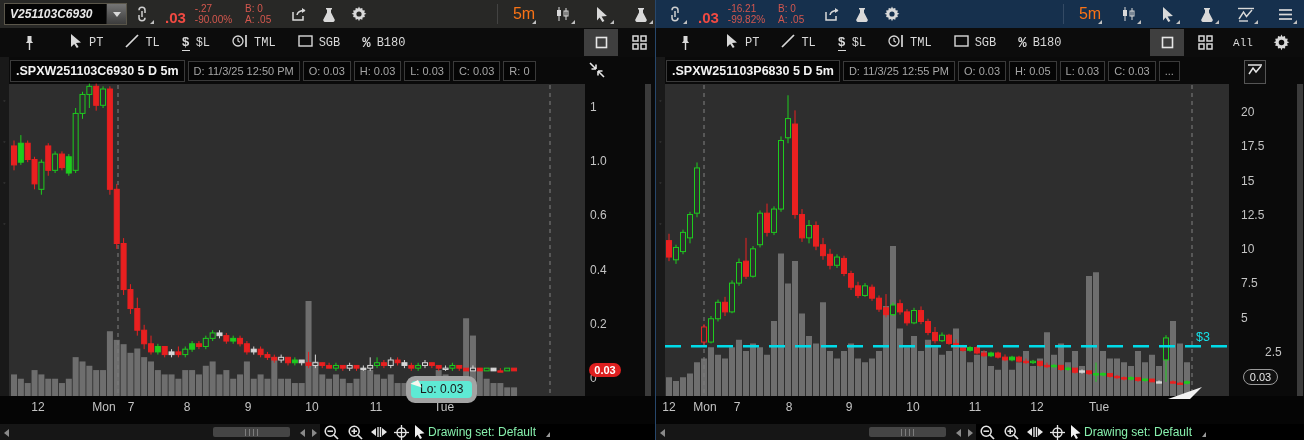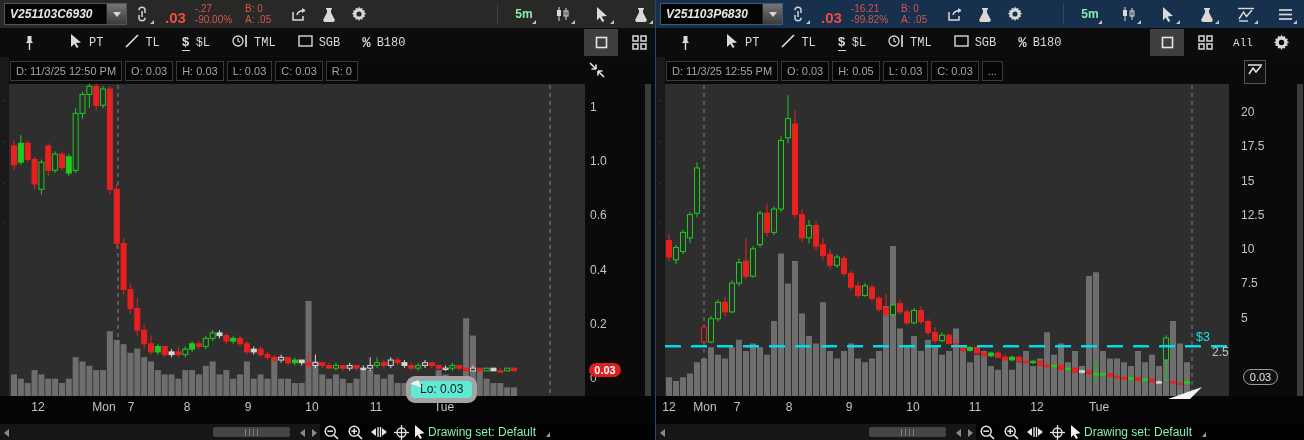--- a/index.html
+++ b/index.html
@@ -19,7 +19,7 @@
   .corner::after{content:"";position:absolute;right:3px;bottom:3px;width:0;height:0;border-left:4px solid transparent;border-bottom:4px solid #c0c0c0;}
   .px-val{color:#f14a42;font-weight:bold;font-size:15px;margin:7px 9px 0 8px;}
   .two-line{display:flex;flex-direction:column;justify-content:center;font-size:10px;color:#d4574e;line-height:11px;margin-right:13px;white-space:nowrap;}
-  .tf-btn{color:#86efac;font-size:12px;font-weight:bold;}
+  .tf-btn{color:#f97316;font-size:16px;font-weight:normal;}
   .r1-group{display:flex;align-items:center;margin-left:auto;margin-right:4px;gap:9px;}
   .r1-sep{width:1px;height:20px;background:rgba(255,255,255,0.13);margin:0 2px;}
   

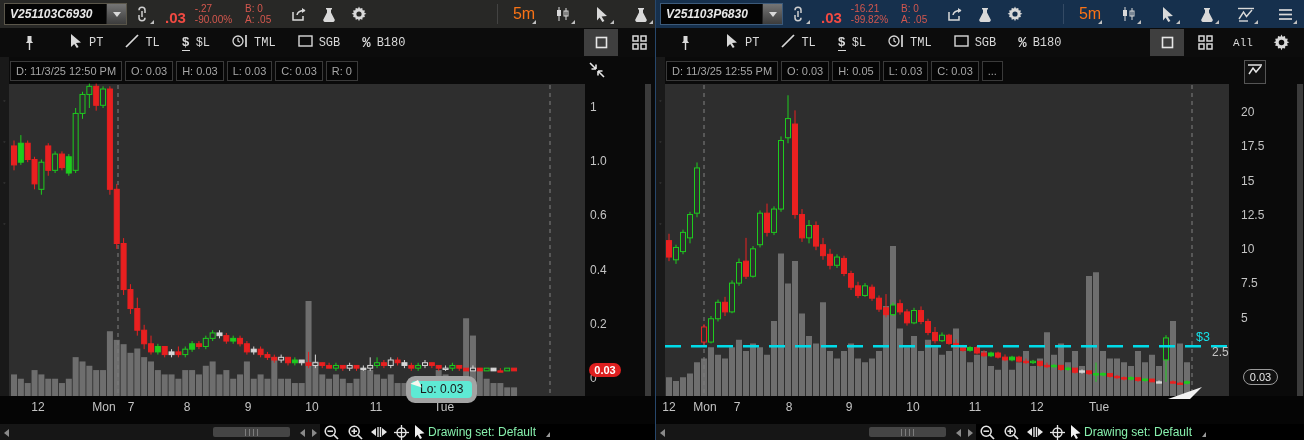--- a/index.html
+++ b/index.html
@@ -552,12 +552,6 @@
     <section class="panel p-right">
 
   <div class="row1">
-    <div class="sym-wrap">
-      <div class="sym-text">V251103P6830</div>
-      <div class="sym-dd">
-            <i></i>
-          </div>
-    </div>
     <div class="btn-ico corner">
       <svg width="12" height="16" viewBox="0 0 12 16">
             <path d="M3 4.2A3 3 0 0 1 6 1.2a3 3 0 0 1 3 3V7M9 11.8a3 3 0 0 1-3 3 3 3 0 0 1-3-3V9" stroke="#cfcfcf" fill="none" stroke-width="1.5"></path>

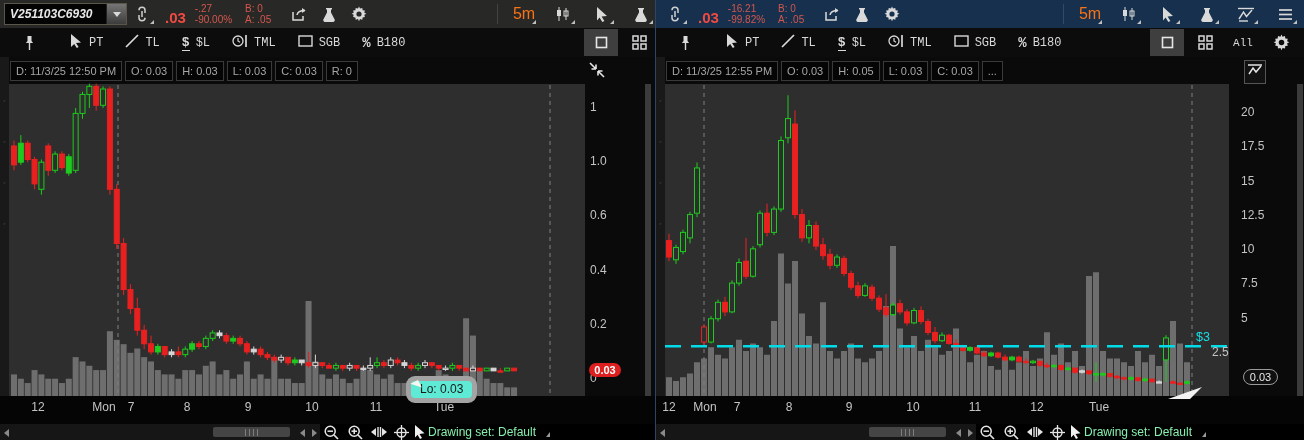--- a/index.html
+++ b/index.html
@@ -228,6 +228,7 @@
   </div>
 
   <div class="hdr">
+    <div class="hbox title">.SPXW251103C6930 5 D 5m</div>
     <div style="display:flex;gap:3px;">
           <div class="hbox">D: 11/3/25 12:50 PM</div>
           <div class="hbox">O: 0.03</div>

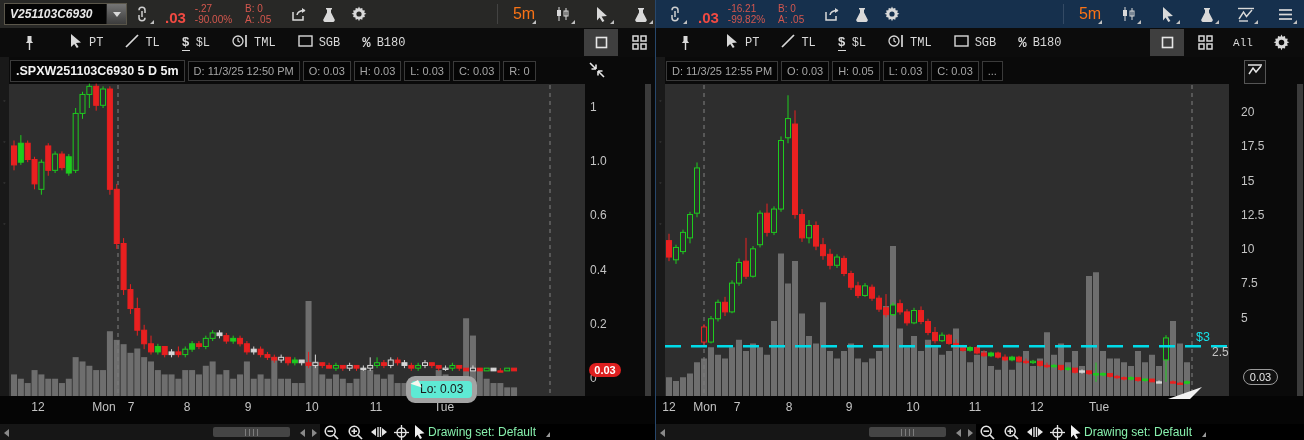--- a/index.html
+++ b/index.html
@@ -696,6 +696,7 @@
   </div>
 
   <div class="hdr">
+    <div class="hbox title">.SPXW251103P6830 5 D 5m</div>
     <div style="display:flex;gap:3px;align-items:flex-end;">
           <div class="hbox">D: 11/3/25 12:55 PM</div>
           <div class="hbox">O: 0.03</div>

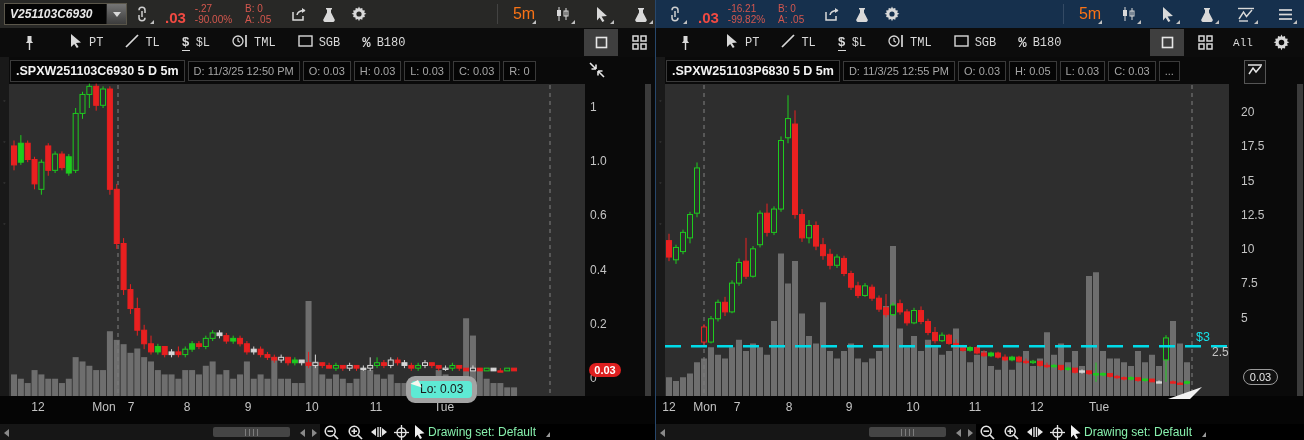--- a/index.html
+++ b/index.html
@@ -961,7 +961,7 @@
         <div class="y-lab" style="left: 585px; top: 242.2px;">10</div>
         <div class="y-lab" style="left: 585px; top: 276.475px; text-align: right;">7.5</div>
         <div class="y-lab" style="left: 585px; top: 310.75px;">5</div>
-        <div class="y-lab" style="left: 556px; top: 345.025px;">2.5</div>
+        <div class="y-lab" style="left: 609px; top: 345.025px;">2.5</div>
       </div>
   <div>
         <div class="x-lab" style="left: 13px;">12</div>

